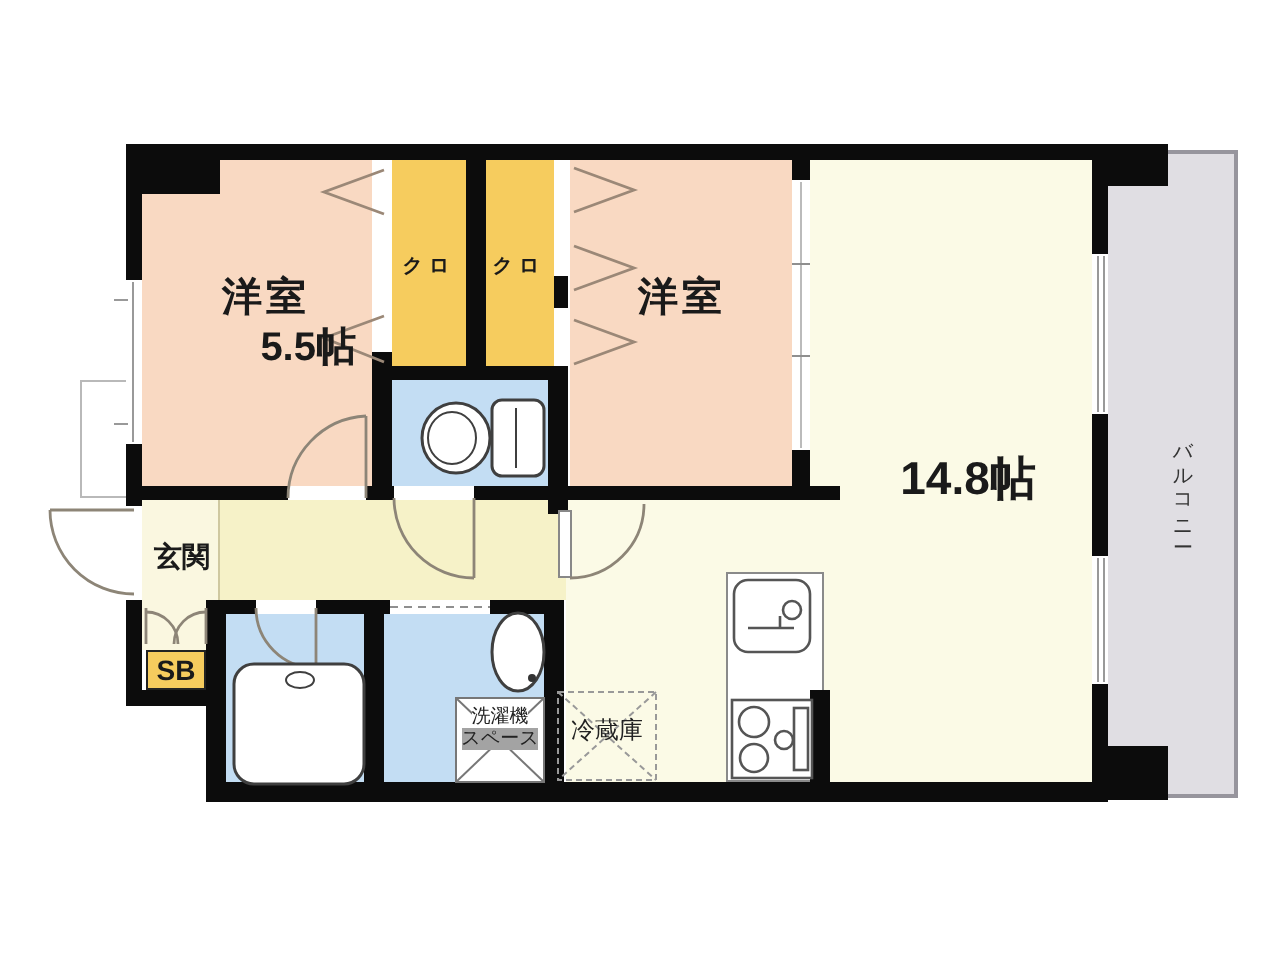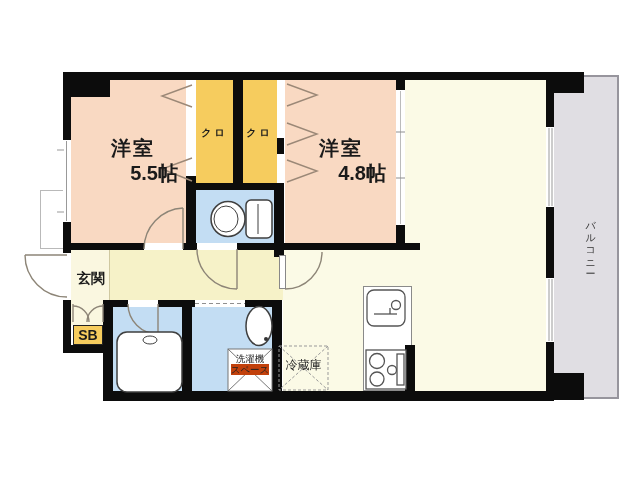--- a/index.html
+++ b/index.html
@@ -196,7 +196,6 @@
   <div class="lbl closet-lbl" style="left:196px;top:126px;width:37px;">クロ</div>
   <div class="lbl closet-lbl" style="left:241px;top:126px;width:37px;">クロ</div>
   <div class="lbl room-name" style="left:296px;top:135px;width:90px;">洋室</div>
-  <div class="lbl room-size" style="left:296px;top:160px;width:90px;">4.8帖</div>
   <div class="lbl small-lbl" style="left:72px;top:270px;width:38px;">玄関</div>
   <div class="lbl small-lbl" style="left:73px;top:327px;width:30px;">SB</div>
   <div class="lbl balcony-lbl" style="left:583px;top:206px;height:72px;">バルコニー</div>

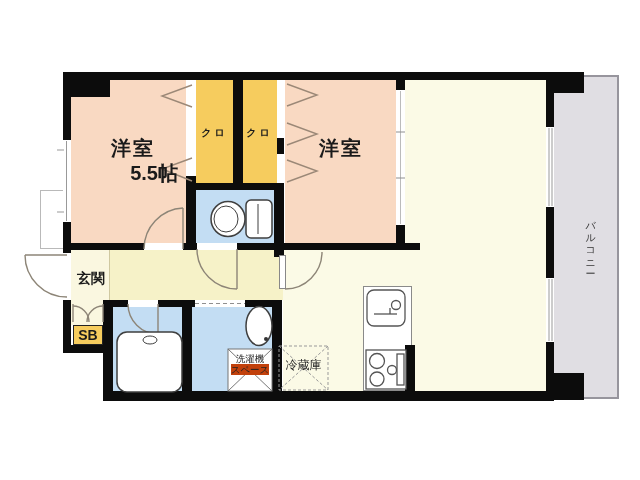--- a/index.html
+++ b/index.html
@@ -196,6 +196,7 @@
   <div class="lbl closet-lbl" style="left:196px;top:126px;width:37px;">クロ</div>
   <div class="lbl closet-lbl" style="left:241px;top:126px;width:37px;">クロ</div>
   <div class="lbl room-name" style="left:296px;top:135px;width:90px;">洋室</div>
+  <div class="lbl ldk-size" style="left:428px;top:224px;width:112px;">14.8帖</div>
   <div class="lbl small-lbl" style="left:72px;top:270px;width:38px;">玄関</div>
   <div class="lbl small-lbl" style="left:73px;top:327px;width:30px;">SB</div>
   <div class="lbl balcony-lbl" style="left:583px;top:206px;height:72px;">バルコニー</div>

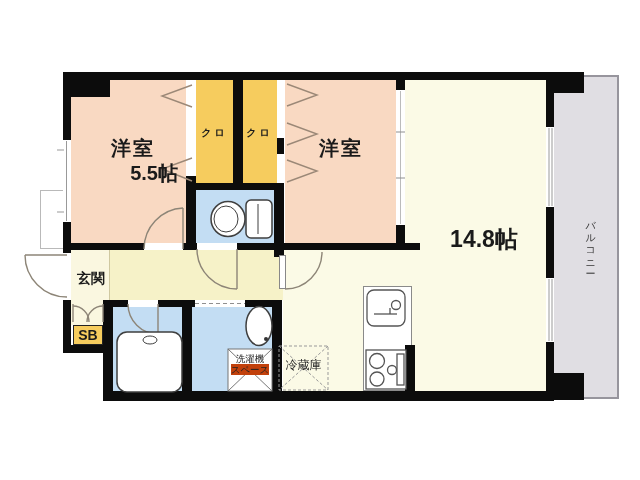--- a/index.html
+++ b/index.html
@@ -202,7 +202,7 @@
   <div class="lbl balcony-lbl" style="left:583px;top:206px;height:72px;">バルコニー</div>
   <div class="lbl tiny-lbl" style="left:228px;top:353px;width:44px;">
     <span style="background:#fff;">洗濯機</span><br>
-    <span style="background:#c2410c;">スペース</span>
+    <span style="background:#a3a3a3;">スペース</span>
   </div>
   <div class="lbl fridge-lbl" style="left:279px;top:357px;width:49px;">冷蔵庫</div>
 

